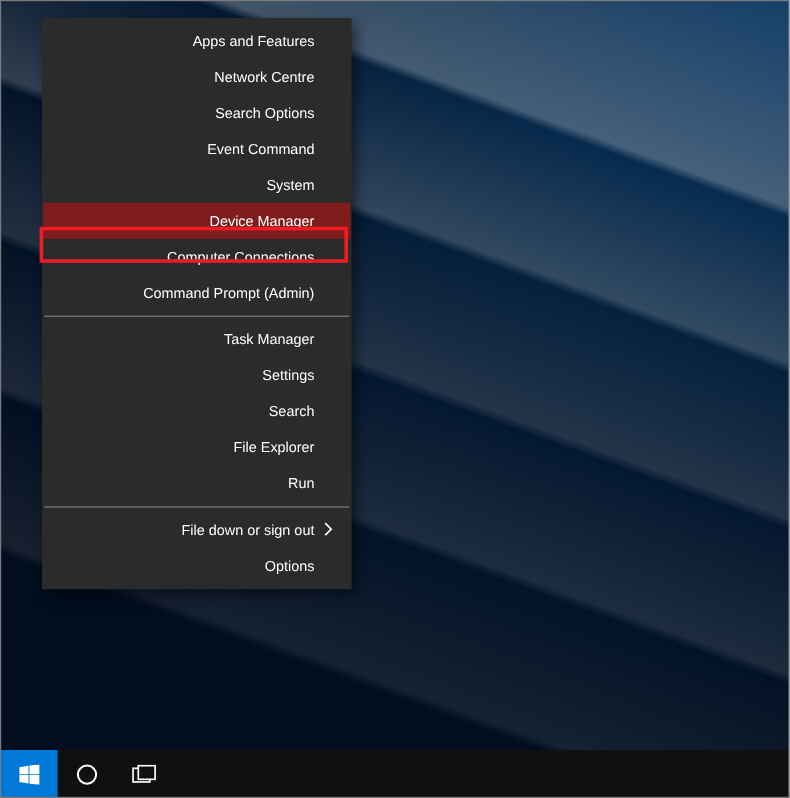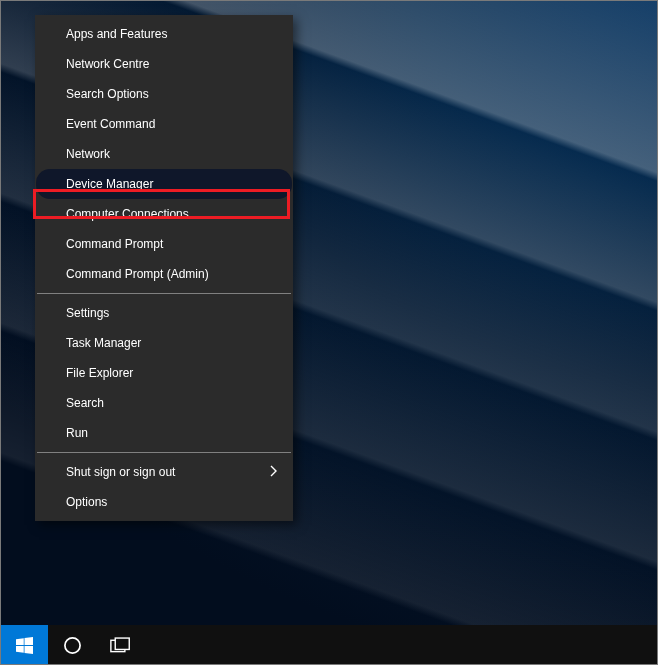--- a/index.html
+++ b/index.html
@@ -37,6 +37,7 @@
     padding: 4px 1px 4px 1px;
     box-shadow: 4px 4px 10px rgba(0,0,0,0.5);
     font-size: 12px;
+    text-align: right;
   }
   .menu-item {
     padding: 8px 30px;

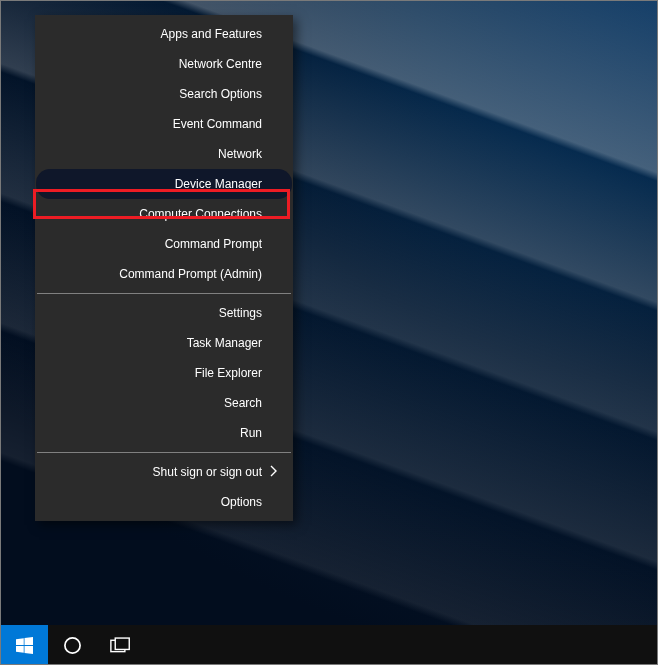--- a/index.html
+++ b/index.html
@@ -102,7 +102,7 @@
     <div class="menu-item"><span>Network Centre</span></div>
     <div class="menu-item"><span>Search Options</span></div>
     <div class="menu-item"><span>Event Command</span></div>
-    <div class="menu-item"><span>Network</span></div>
+    <div class="menu-item"><span>System</span></div>
     <div class="menu-item hover"><span>Device Manager</span></div>
     <div class="menu-item"><span>Computer Connections</span></div>
     <div class="menu-item"><span>Command Prompt</span></div>

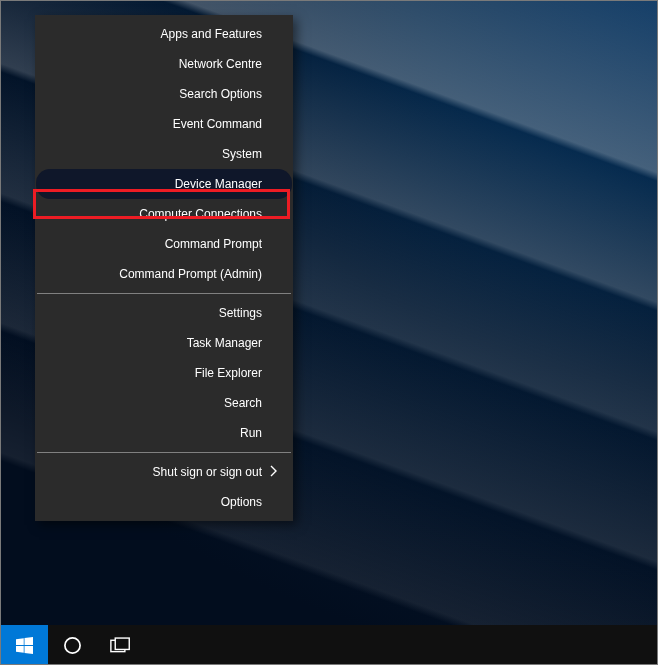--- a/index.html
+++ b/index.html
@@ -46,8 +46,7 @@
     position: relative;
   }
   .menu-item.hover {
-    background: #0f172a;
-    border-radius: 14px;
+    background: #7f1d1d;
   }
   .menu-sep {
     height: 1px;

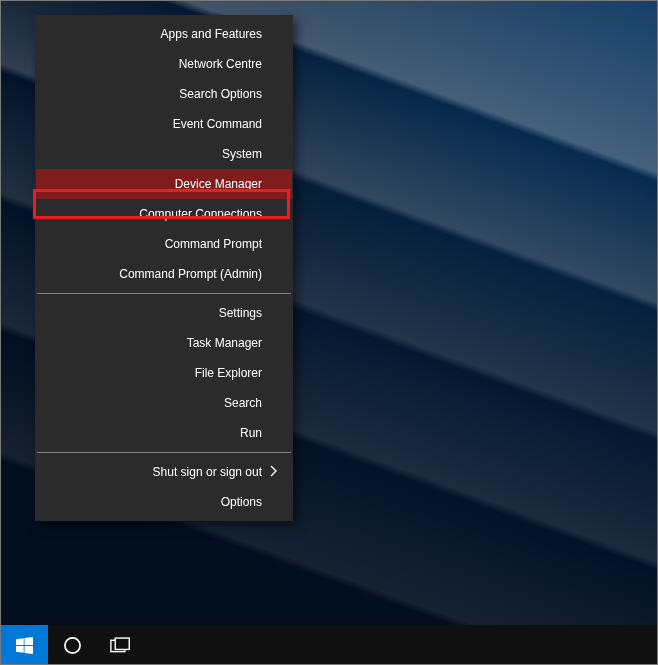--- a/index.html
+++ b/index.html
@@ -104,7 +104,6 @@
     <div class="menu-item"><span>System</span></div>
     <div class="menu-item hover"><span>Device Manager</span></div>
     <div class="menu-item"><span>Computer Connections</span></div>
-    <div class="menu-item"><span>Command Prompt</span></div>
     <div class="menu-item"><span>Command Prompt (Admin)</span></div>
     <div class="menu-sep"></div>
     <div class="menu-item"><span>Settings</span></div>

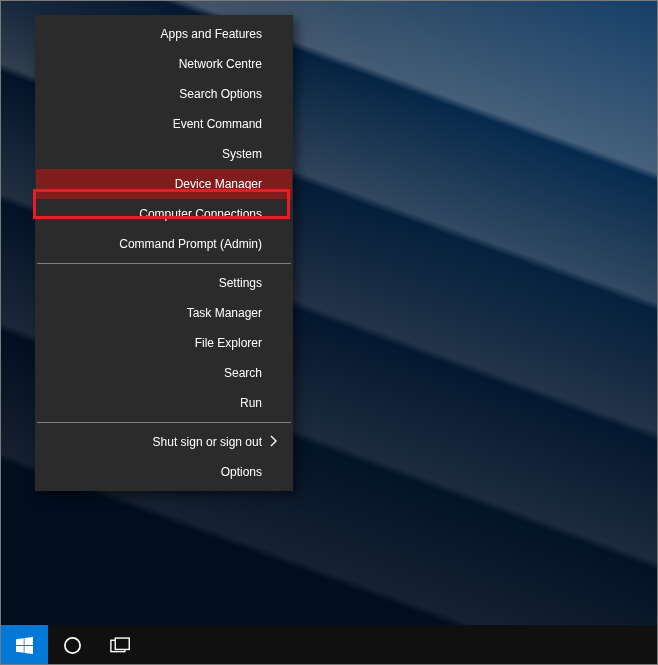--- a/index.html
+++ b/index.html
@@ -106,8 +106,8 @@
     <div class="menu-item"><span>Computer Connections</span></div>
     <div class="menu-item"><span>Command Prompt (Admin)</span></div>
     <div class="menu-sep"></div>
+    <div class="menu-item"><span>Task Manager</span></div>
     <div class="menu-item"><span>Settings</span></div>
-    <div class="menu-item"><span>Task Manager</span></div>
     <div class="menu-item"><span>File Explorer</span></div>
     <div class="menu-item"><span>Search</span></div>
     <div class="menu-item"><span>Run</span></div>

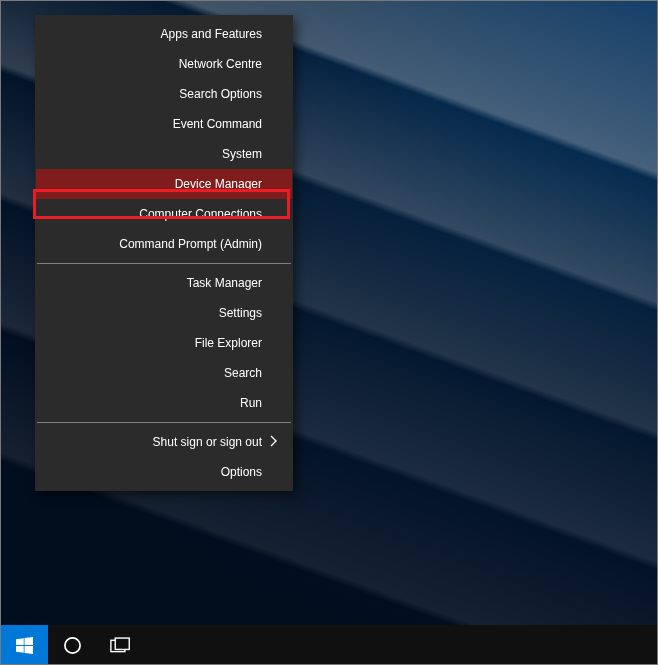--- a/index.html
+++ b/index.html
@@ -108,8 +108,8 @@
     <div class="menu-sep"></div>
     <div class="menu-item"><span>Task Manager</span></div>
     <div class="menu-item"><span>Settings</span></div>
+    <div class="menu-item"><span>Search</span></div>
     <div class="menu-item"><span>File Explorer</span></div>
-    <div class="menu-item"><span>Search</span></div>
     <div class="menu-item"><span>Run</span></div>
     <div class="menu-sep"></div>
     <div class="menu-item"><span>Shut sign or sign out</span><span class="chevron"><svg width="8" height="12" viewBox="0 0 8 12">

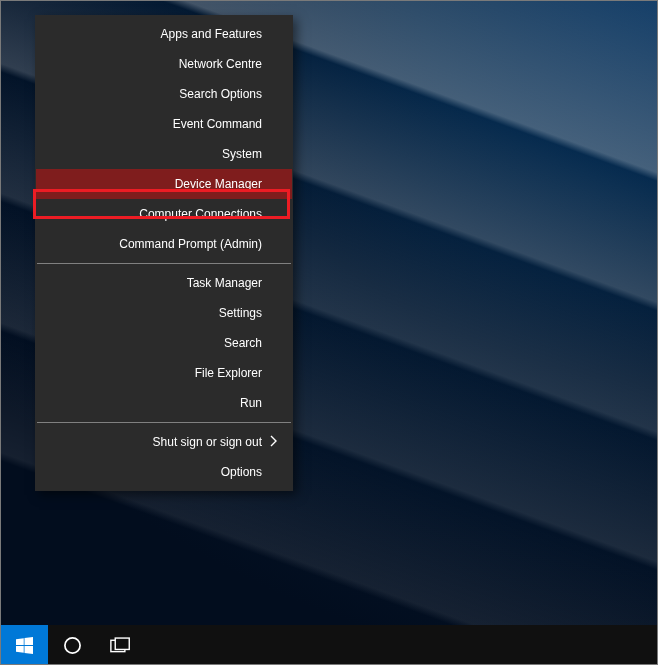--- a/index.html
+++ b/index.html
@@ -112,7 +112,7 @@
     <div class="menu-item"><span>File Explorer</span></div>
     <div class="menu-item"><span>Run</span></div>
     <div class="menu-sep"></div>
-    <div class="menu-item"><span>Shut sign or sign out</span><span class="chevron"><svg width="8" height="12" viewBox="0 0 8 12">
+    <div class="menu-item"><span>File down or sign out</span><span class="chevron"><svg width="8" height="12" viewBox="0 0 8 12">
           <path d="M1 1 L6 6 L1 11" fill="none" stroke="#ffffff" stroke-width="1.4"></path>
         </svg></span></div>
     <div class="menu-item"><span>Options</span></div>

